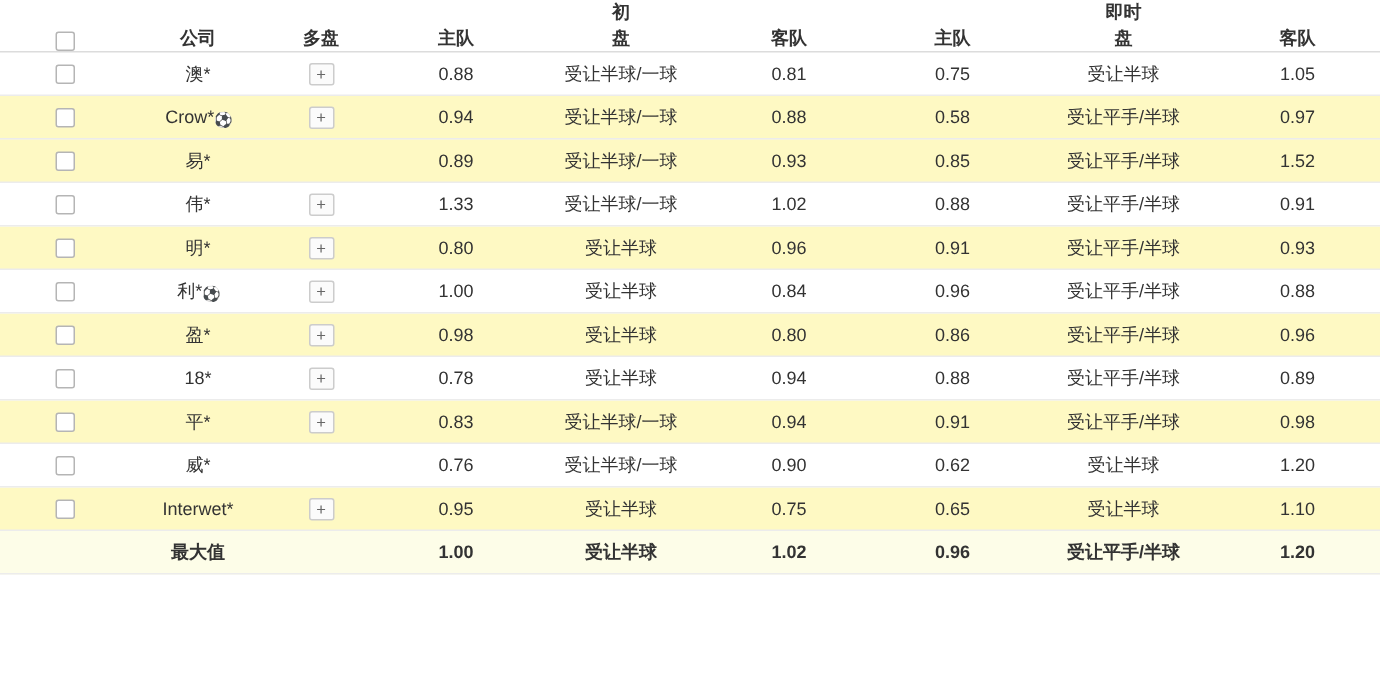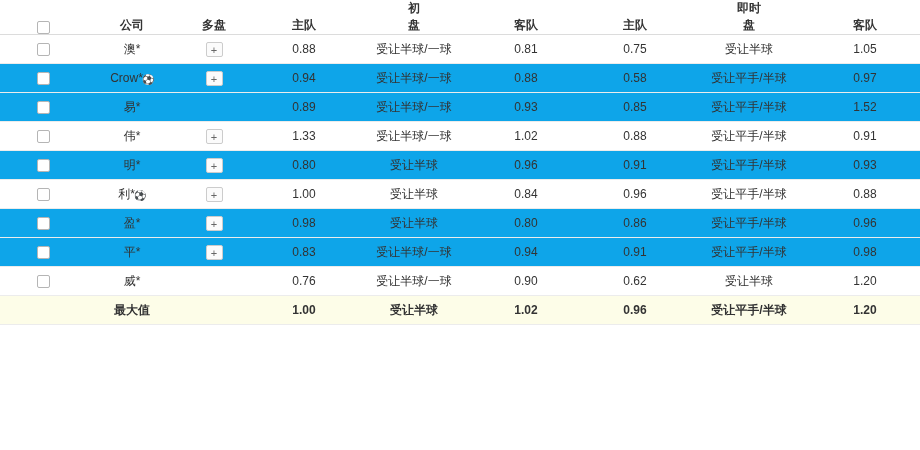--- a/index.html
+++ b/index.html
@@ -47,7 +47,7 @@
     height: 28px;
   }
   tbody tr.alt {
-    background: #0ea5e9;
+    background: #fef9c3;
   }
   tbody td {
     text-align: center;

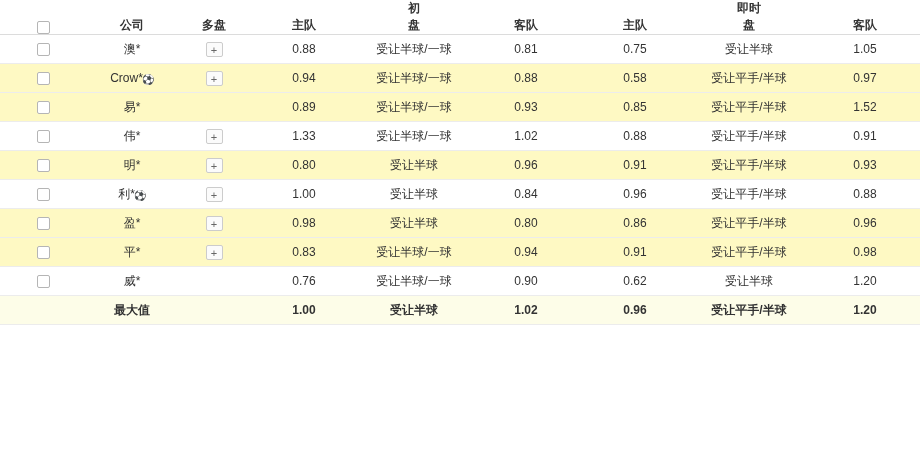--- a/index.html
+++ b/index.html
@@ -221,6 +221,17 @@
         <td>受让平手/半球</td>
         <td>0.96</td>
       </tr>
+      <tr>
+        <td><span class="chk"></span></td>
+        <td class="company"><span>18*</span></td>
+        <td><span class="plus-btn">+</span></td>
+        <td>0.78</td>
+        <td>受让半球</td>
+        <td>0.94</td>
+        <td>0.88</td>
+        <td>受让平手/半球</td>
+        <td>0.89</td>
+      </tr>
       <tr class="alt">
         <td><span class="chk"></span></td>
         <td class="company"><span>平*</span></td>

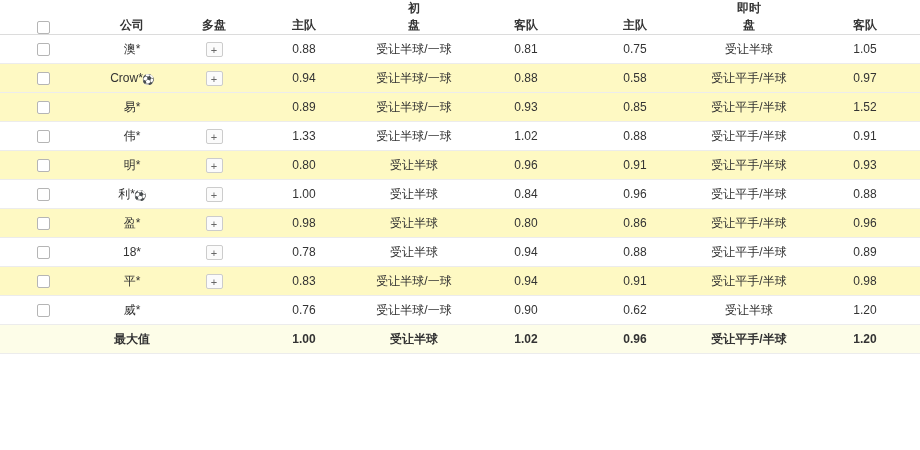--- a/index.html
+++ b/index.html
@@ -254,6 +254,17 @@
         <td>受让半球</td>
         <td>1.20</td>
       </tr>
+      <tr class="alt">
+        <td><span class="chk"></span></td>
+        <td class="company"><span>Interwet*</span></td>
+        <td><span class="plus-btn">+</span></td>
+        <td>0.95</td>
+        <td>受让半球</td>
+        <td>0.75</td>
+        <td>0.65</td>
+        <td>受让半球</td>
+        <td>1.10</td>
+      </tr>
       <tr class="highlight">
         <td></td>
         <td class="company"><span>最大值</span></td>

